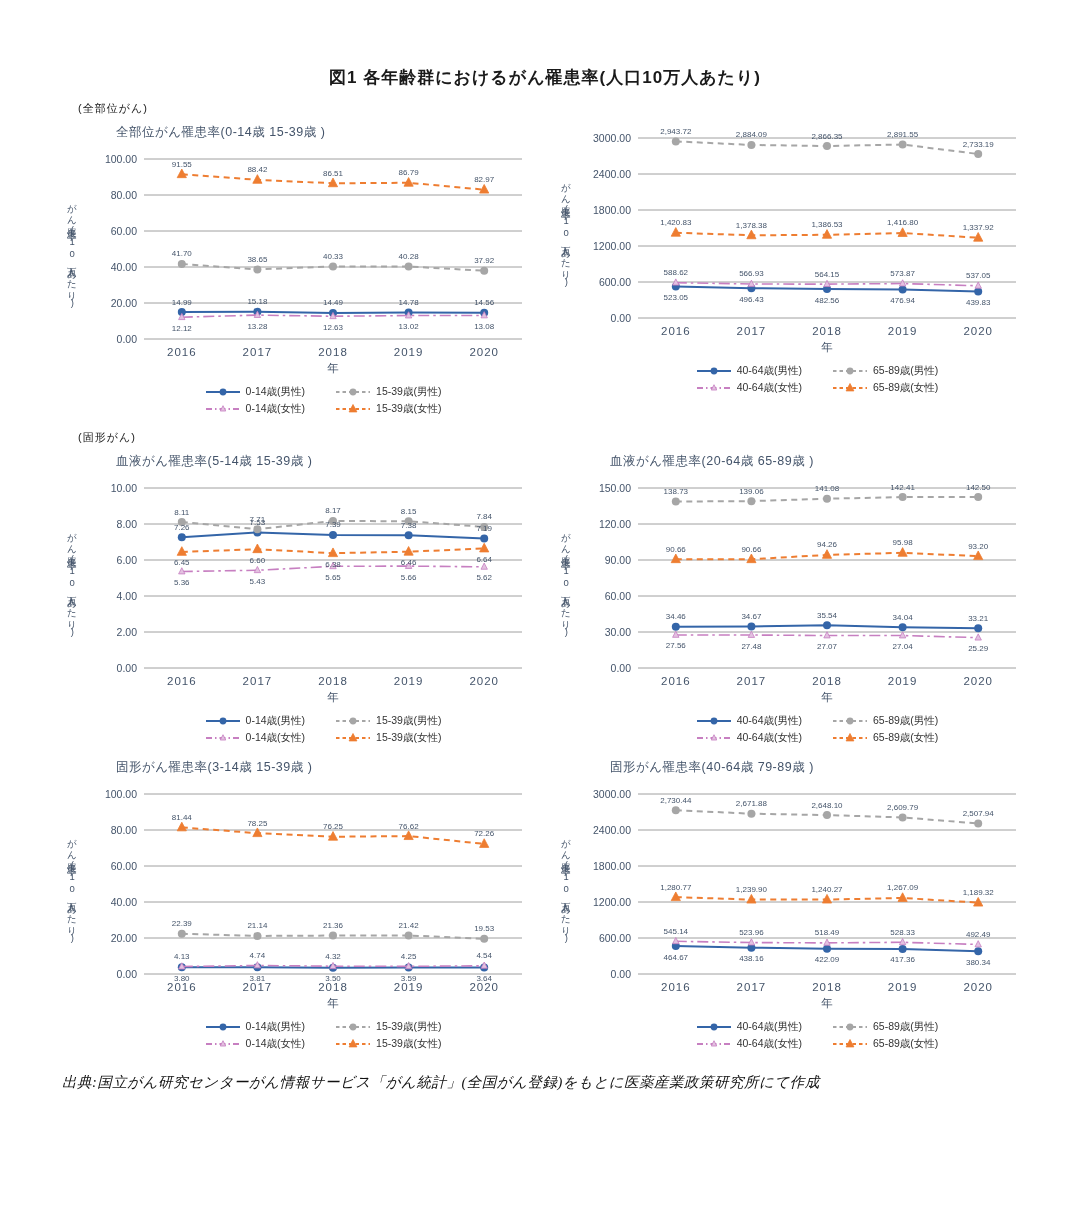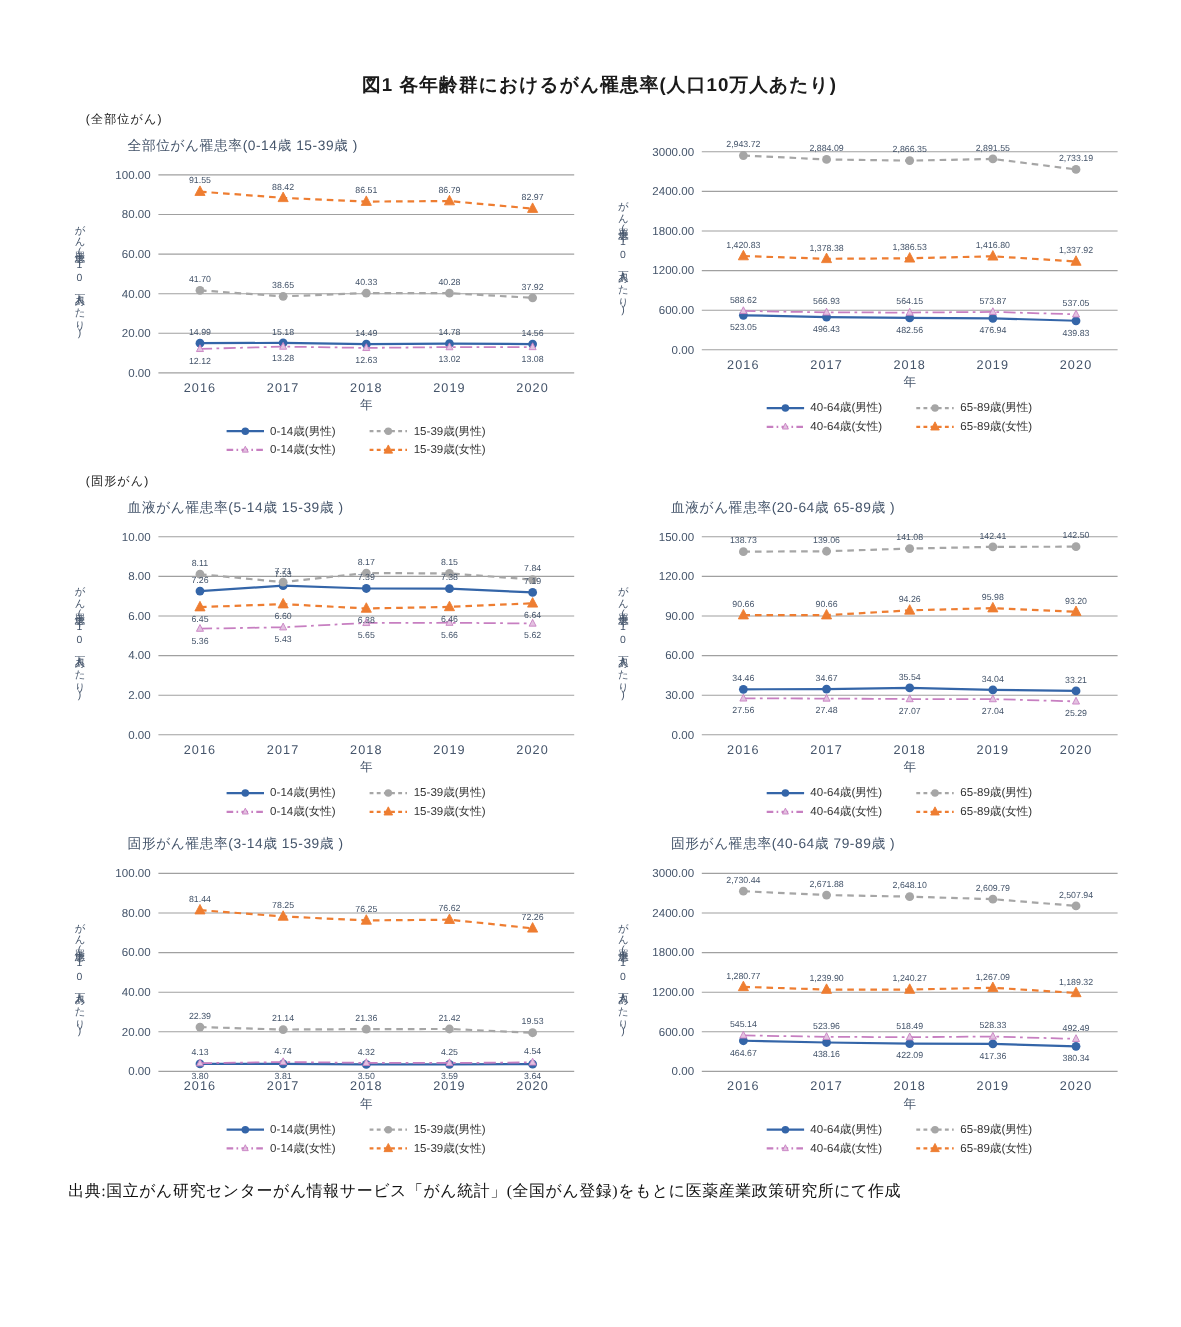--- a/index.html
+++ b/index.html
@@ -39,7 +39,7 @@
   .legend-item svg { display:block; }
   .source-note {
     margin-top:22px; font-size:14.5px; color:#111;
-    font-family:"Liberation Serif","DejaVu Serif",serif; letter-spacing:0.5px;
+    font-family:"Liberation Serif","DejaVu Serif",serif; letter-spacing:0.5px;font-style:italic;
   }
 </style>
 </head>

